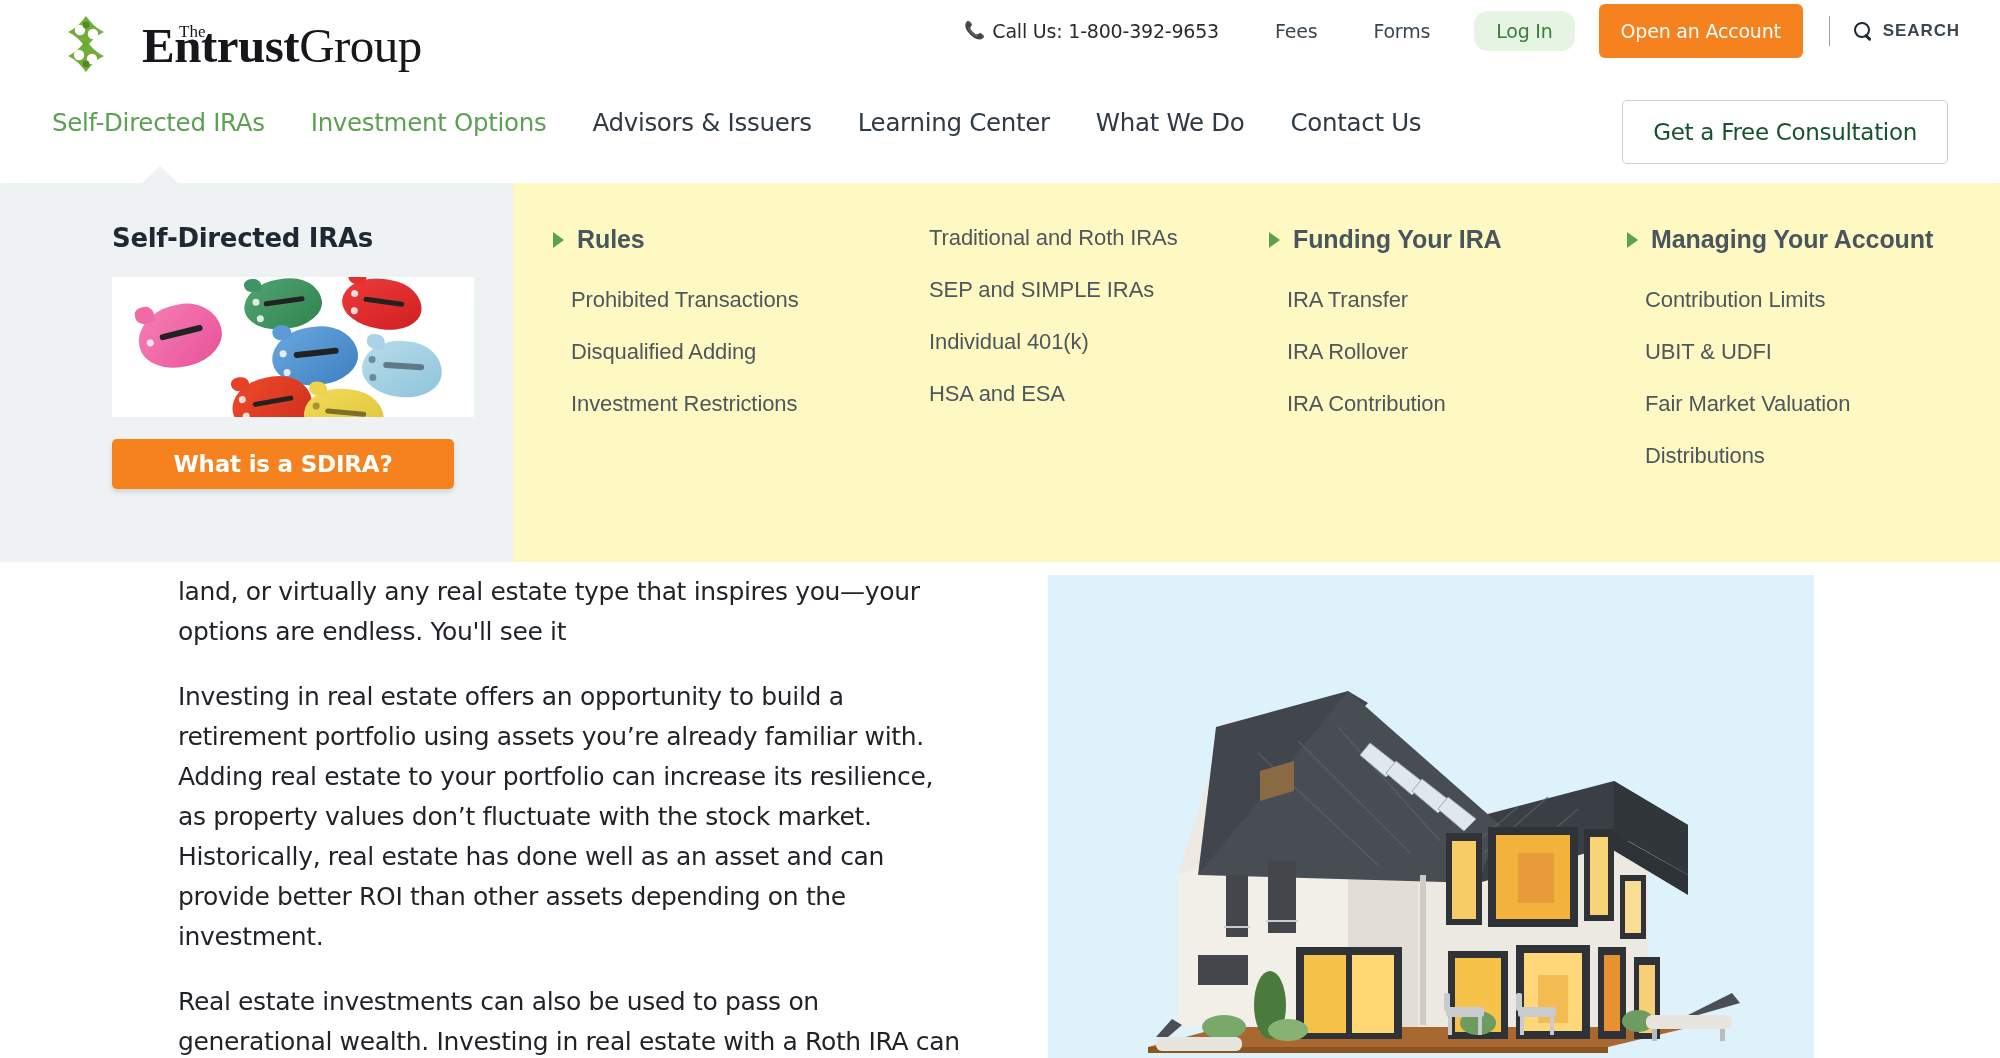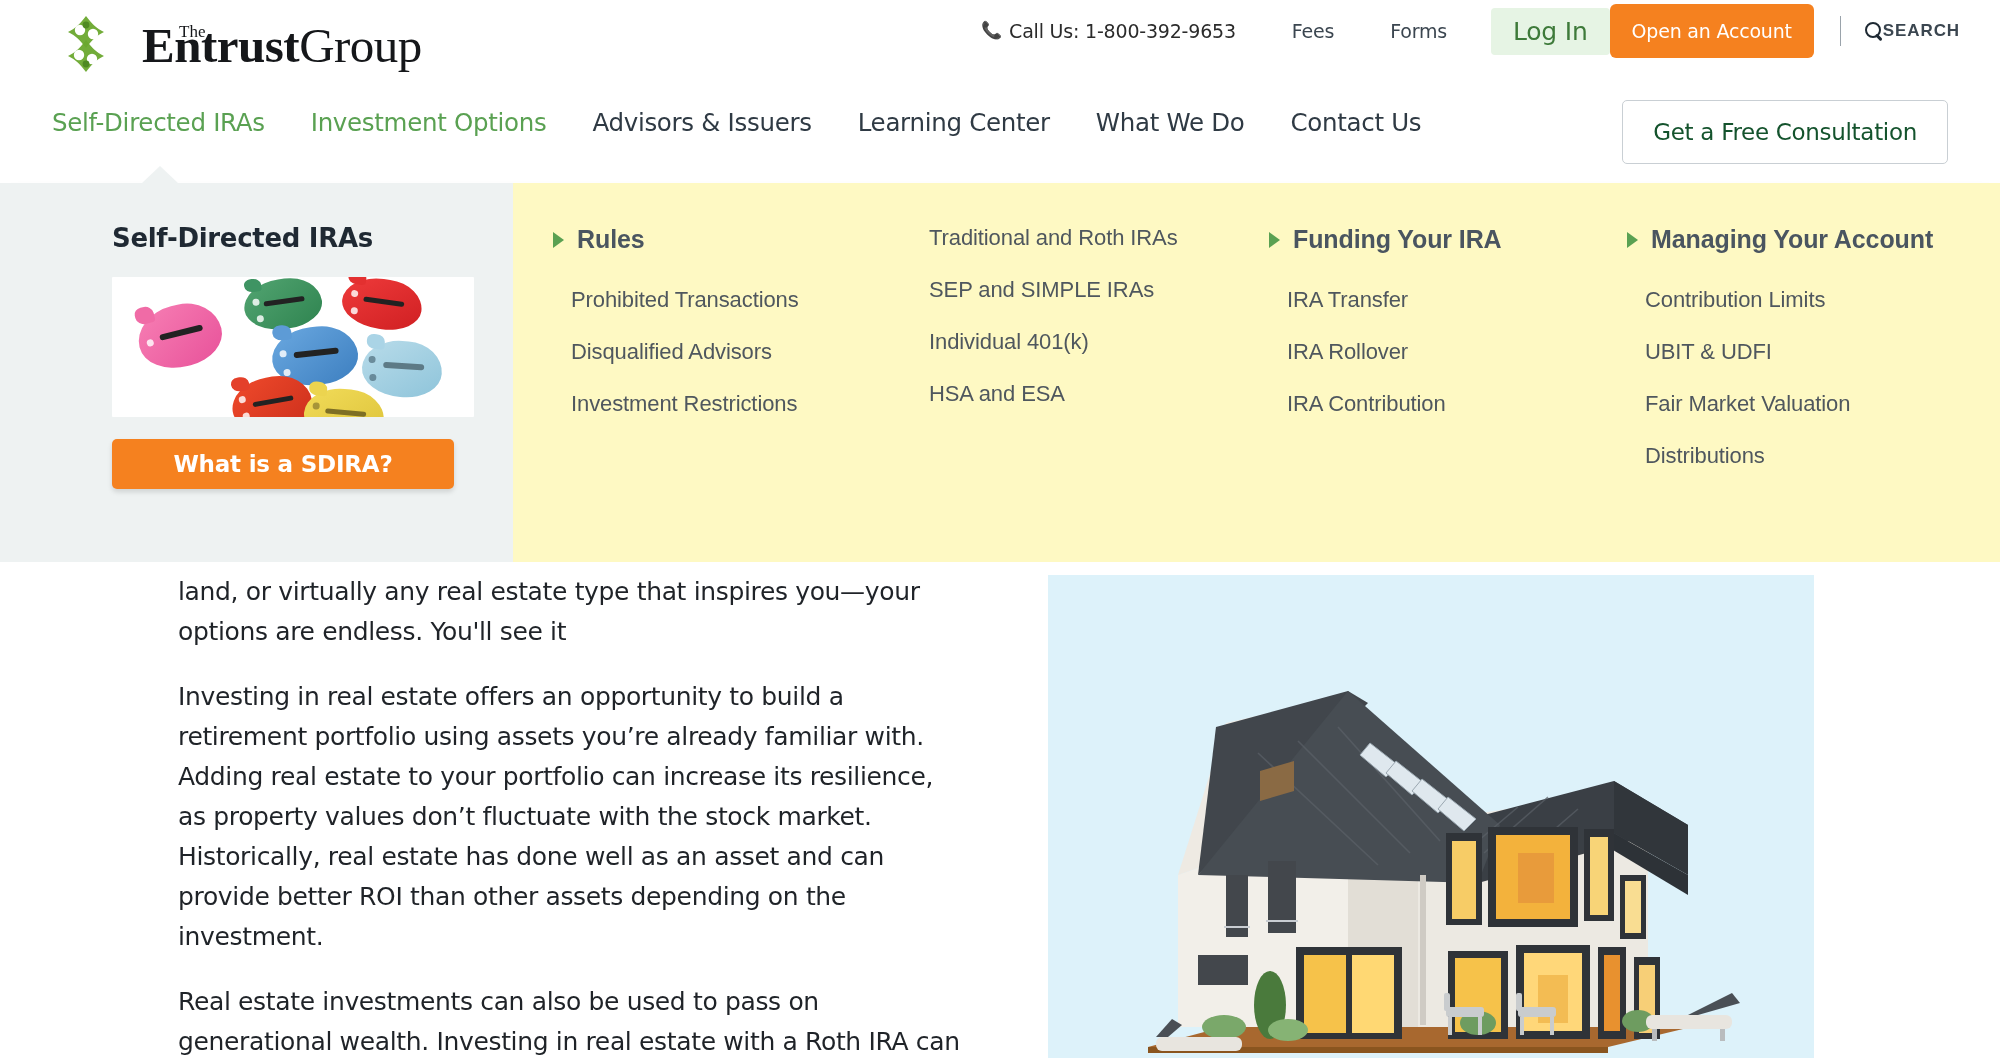--- a/index.html
+++ b/index.html
@@ -32,7 +32,7 @@
   .btn-login {
     margin-left: 44px;
     background: #e6f4e4; color: #3e7a3a;
-    font-size: 25px; padding: 9px 22px; border-radius: 4px;
+    font-size: 19px; padding: 9px 22px; border-radius: 14px;
     font-family: "DejaVu Sans", sans-serif; letter-spacing:-0.2px;
   }
   .btn-openacct {

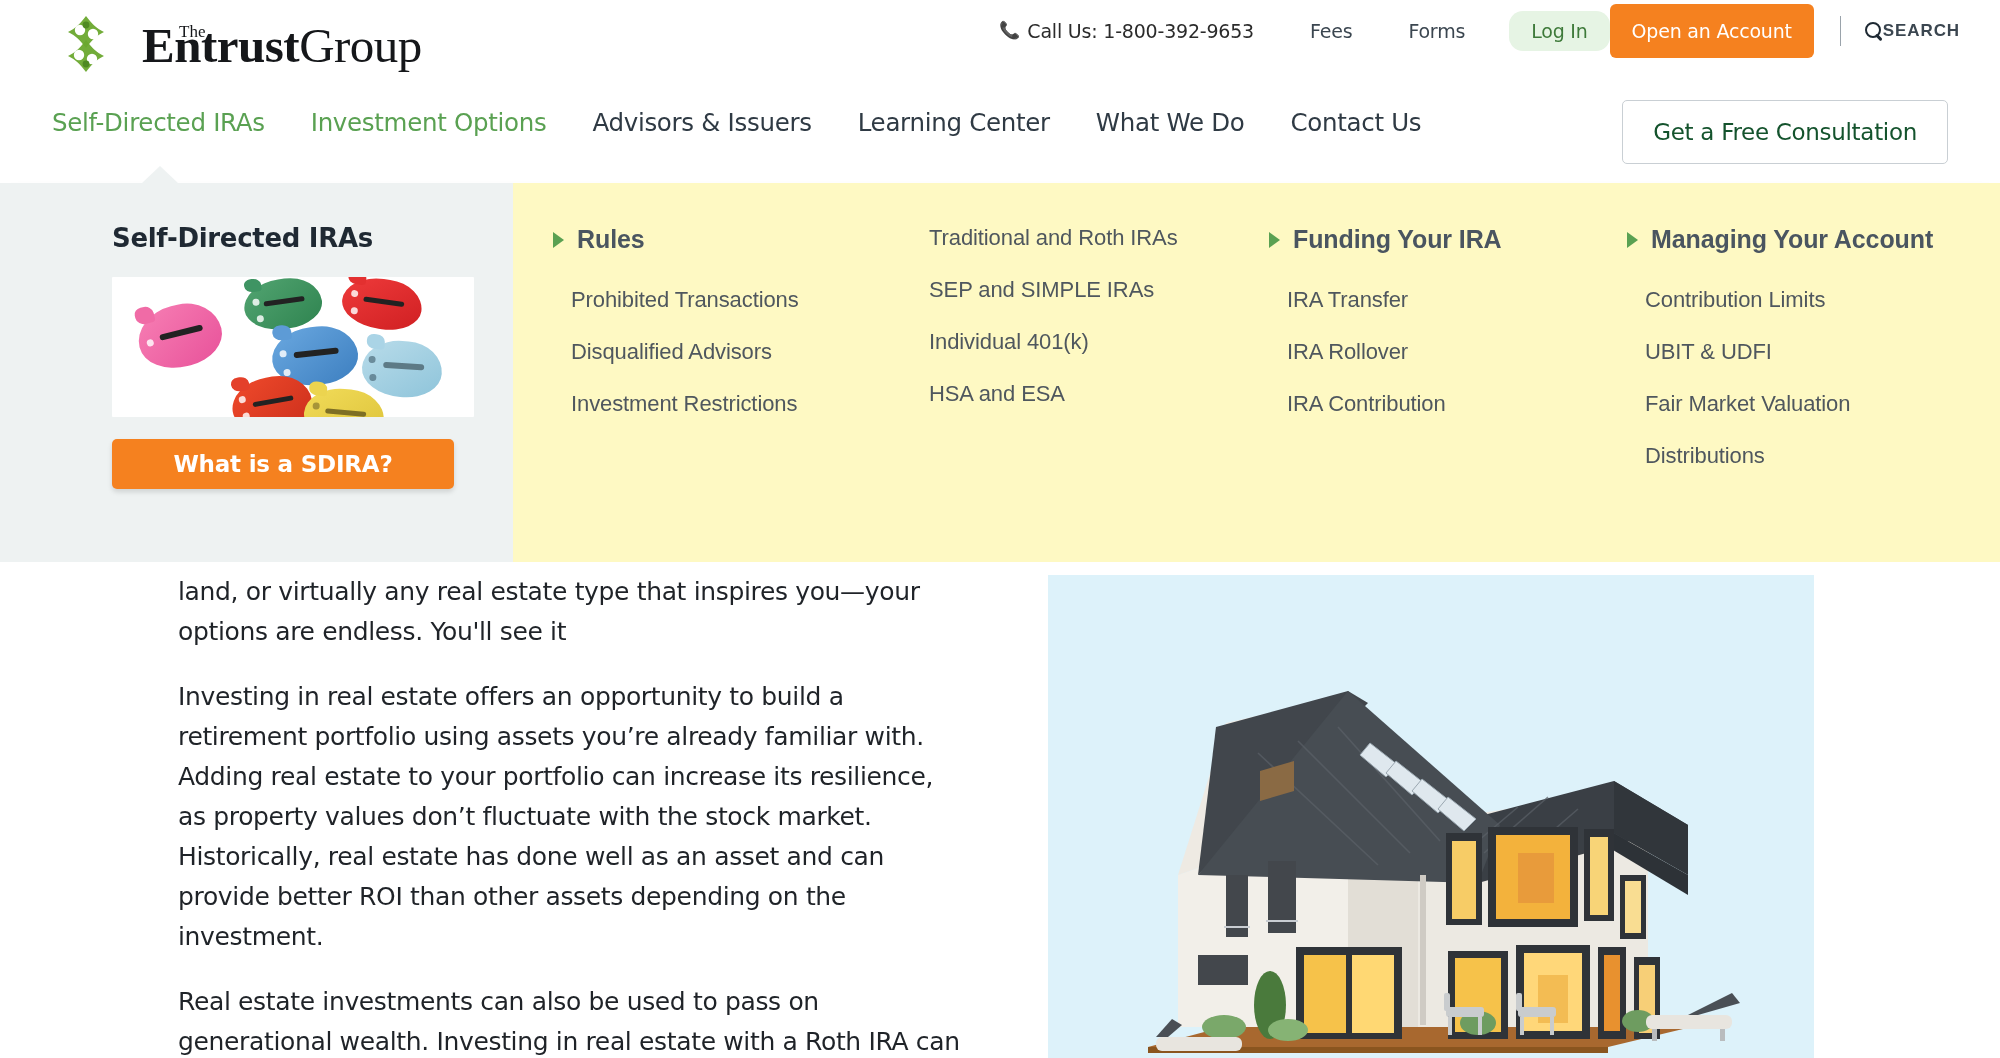--- a/index.html
+++ b/index.html
@@ -36,6 +36,7 @@
     font-family: "DejaVu Sans", sans-serif; letter-spacing:-0.2px;
   }
   .btn-openacct {
+    margin-left: 24px;
     background: #f5811f; color: #ffffff;
     font-size: 19px; padding: 16px 22px; border-radius: 6px;
     font-family: "DejaVu Sans", sans-serif; letter-spacing:-0.2px;

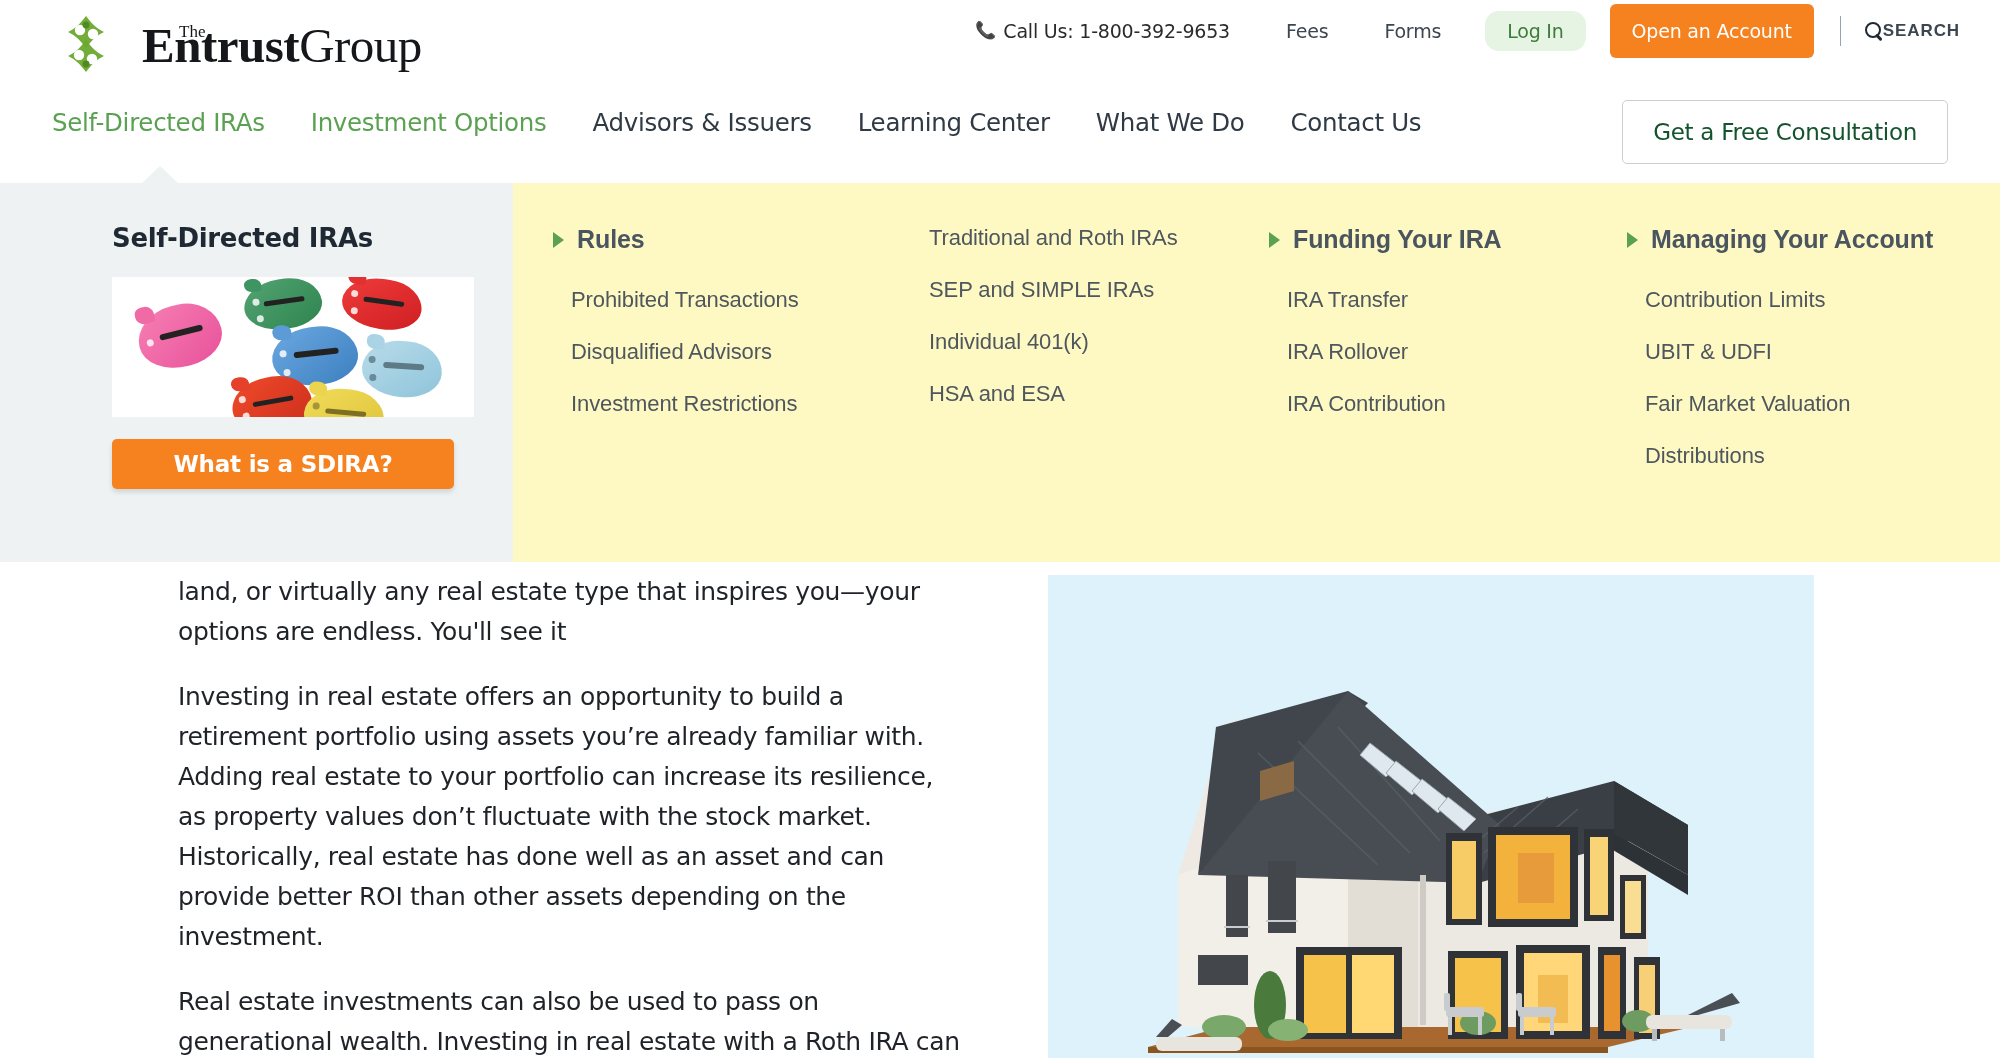--- a/index.html
+++ b/index.html
@@ -45,7 +45,7 @@
     margin-left: 26px; width: 1px; height: 30px; background: #9aa3ab;
   }
   .search-group {
-    margin-left: 24px; display: flex; align-items: center; 
+    margin-left: 24px; display: flex; align-items: center; gap: 11px;
     color: #3b4650;
   }
   .search-group .label {

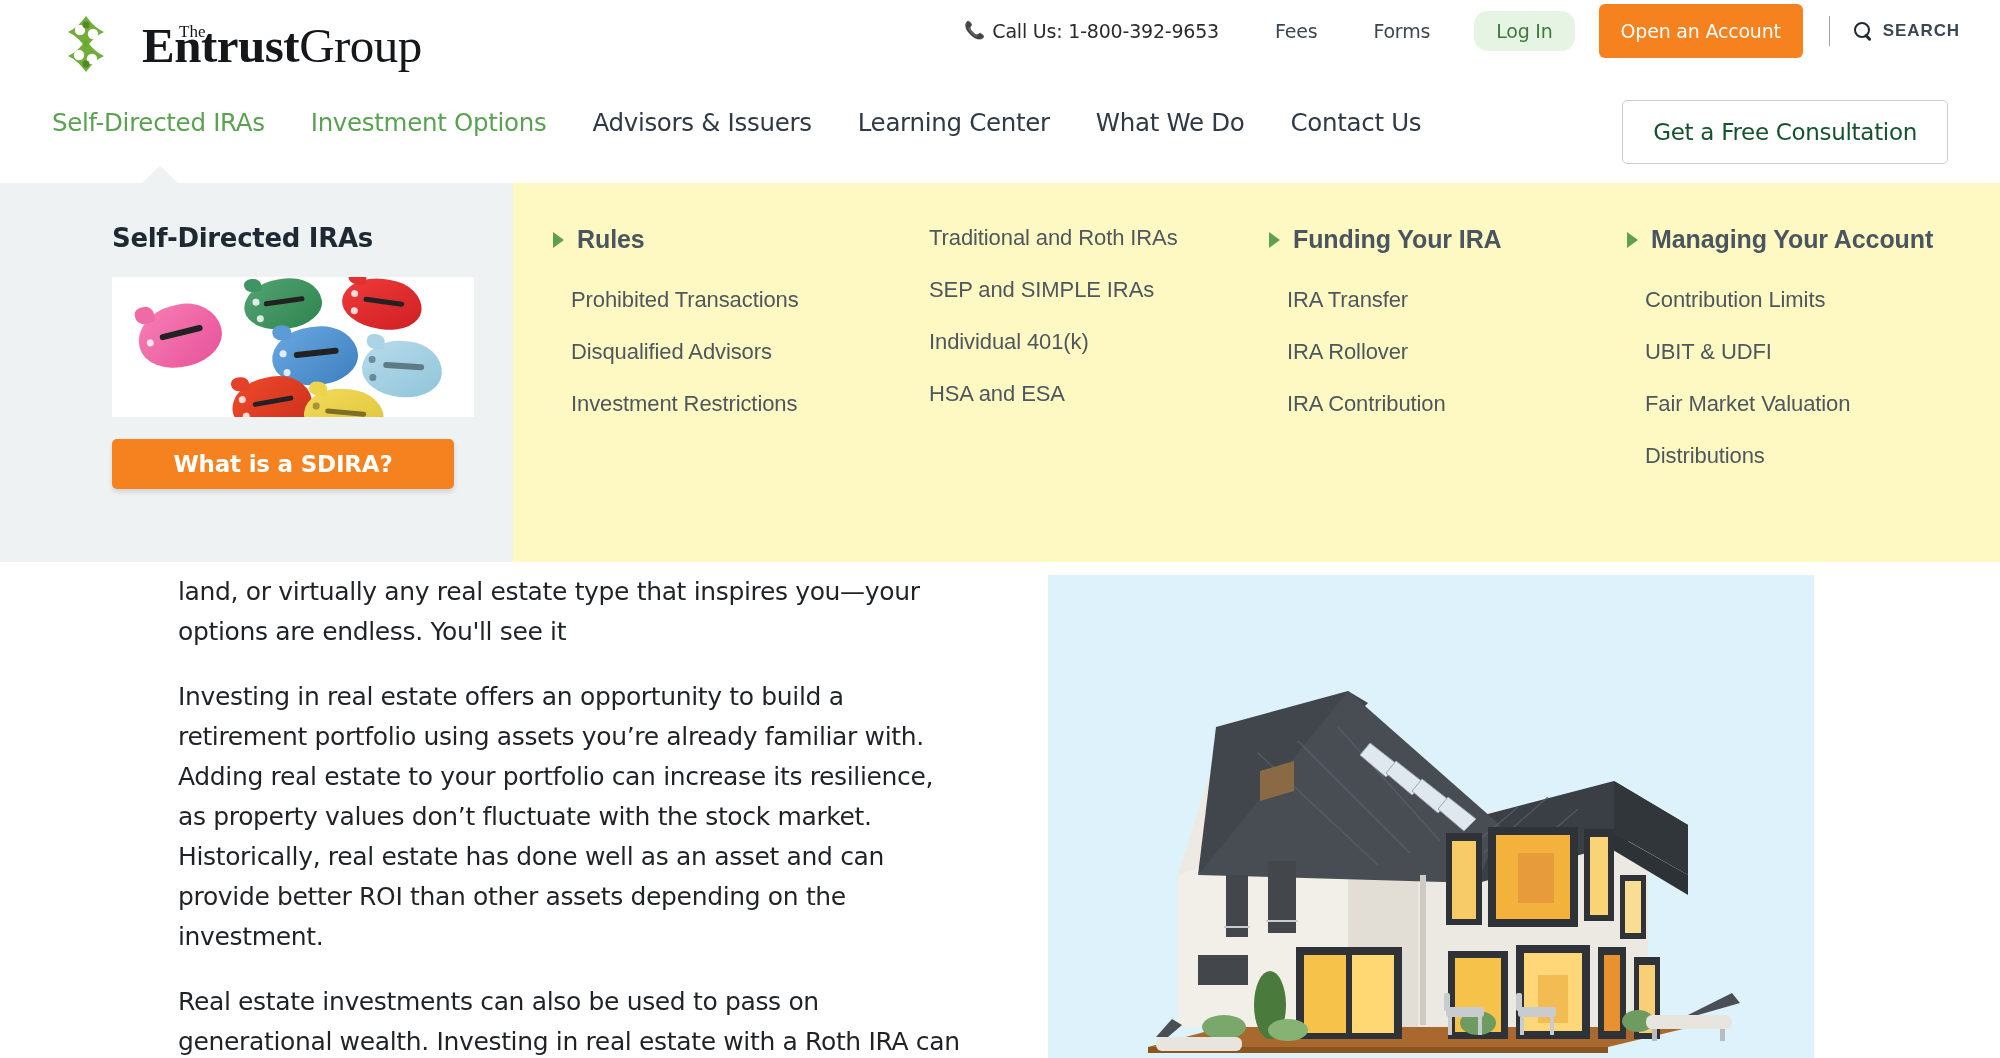--- a/index.html
+++ b/index.html
@@ -317,7 +317,7 @@
           <span class="col-title">Rules</span>
         </div>
         <a class="col-link">Prohibited Transactions</a>
-        <a class="col-link">Disqualified Advisors</a>
+        <a class="col-link">Disqualified Adding</a>
         <a class="col-link">Investment Restrictions</a>
       </div>
 

